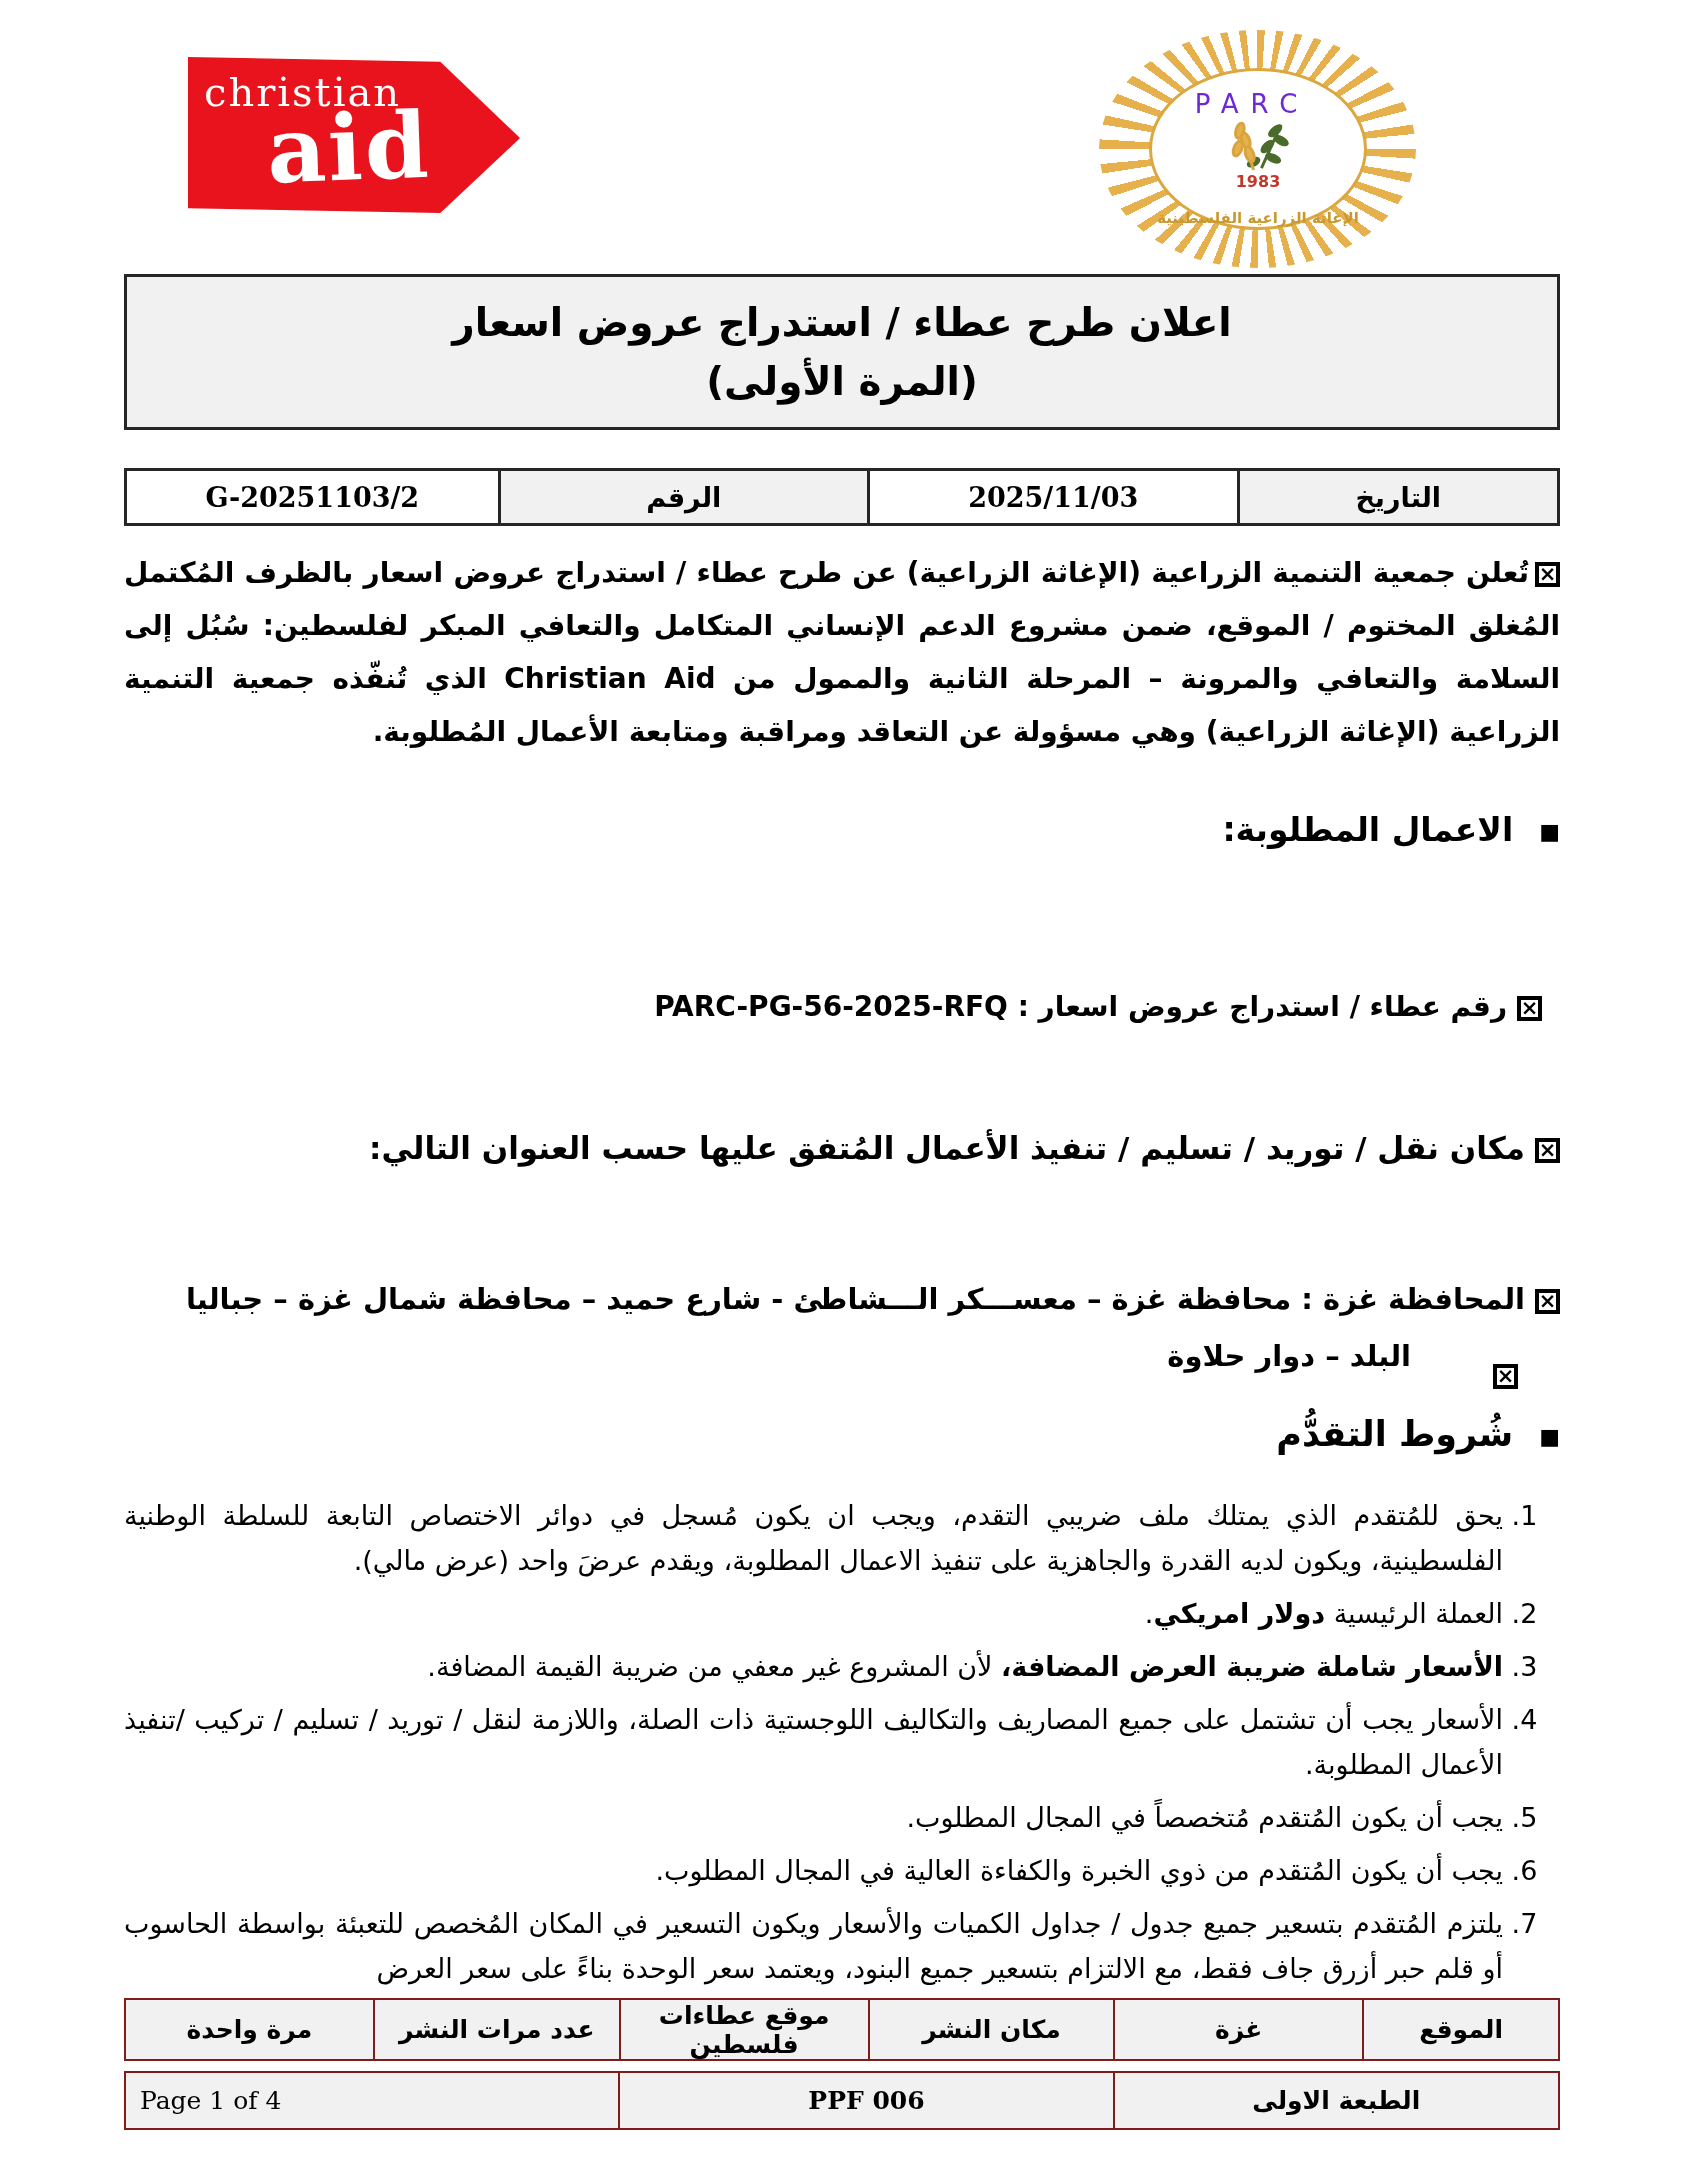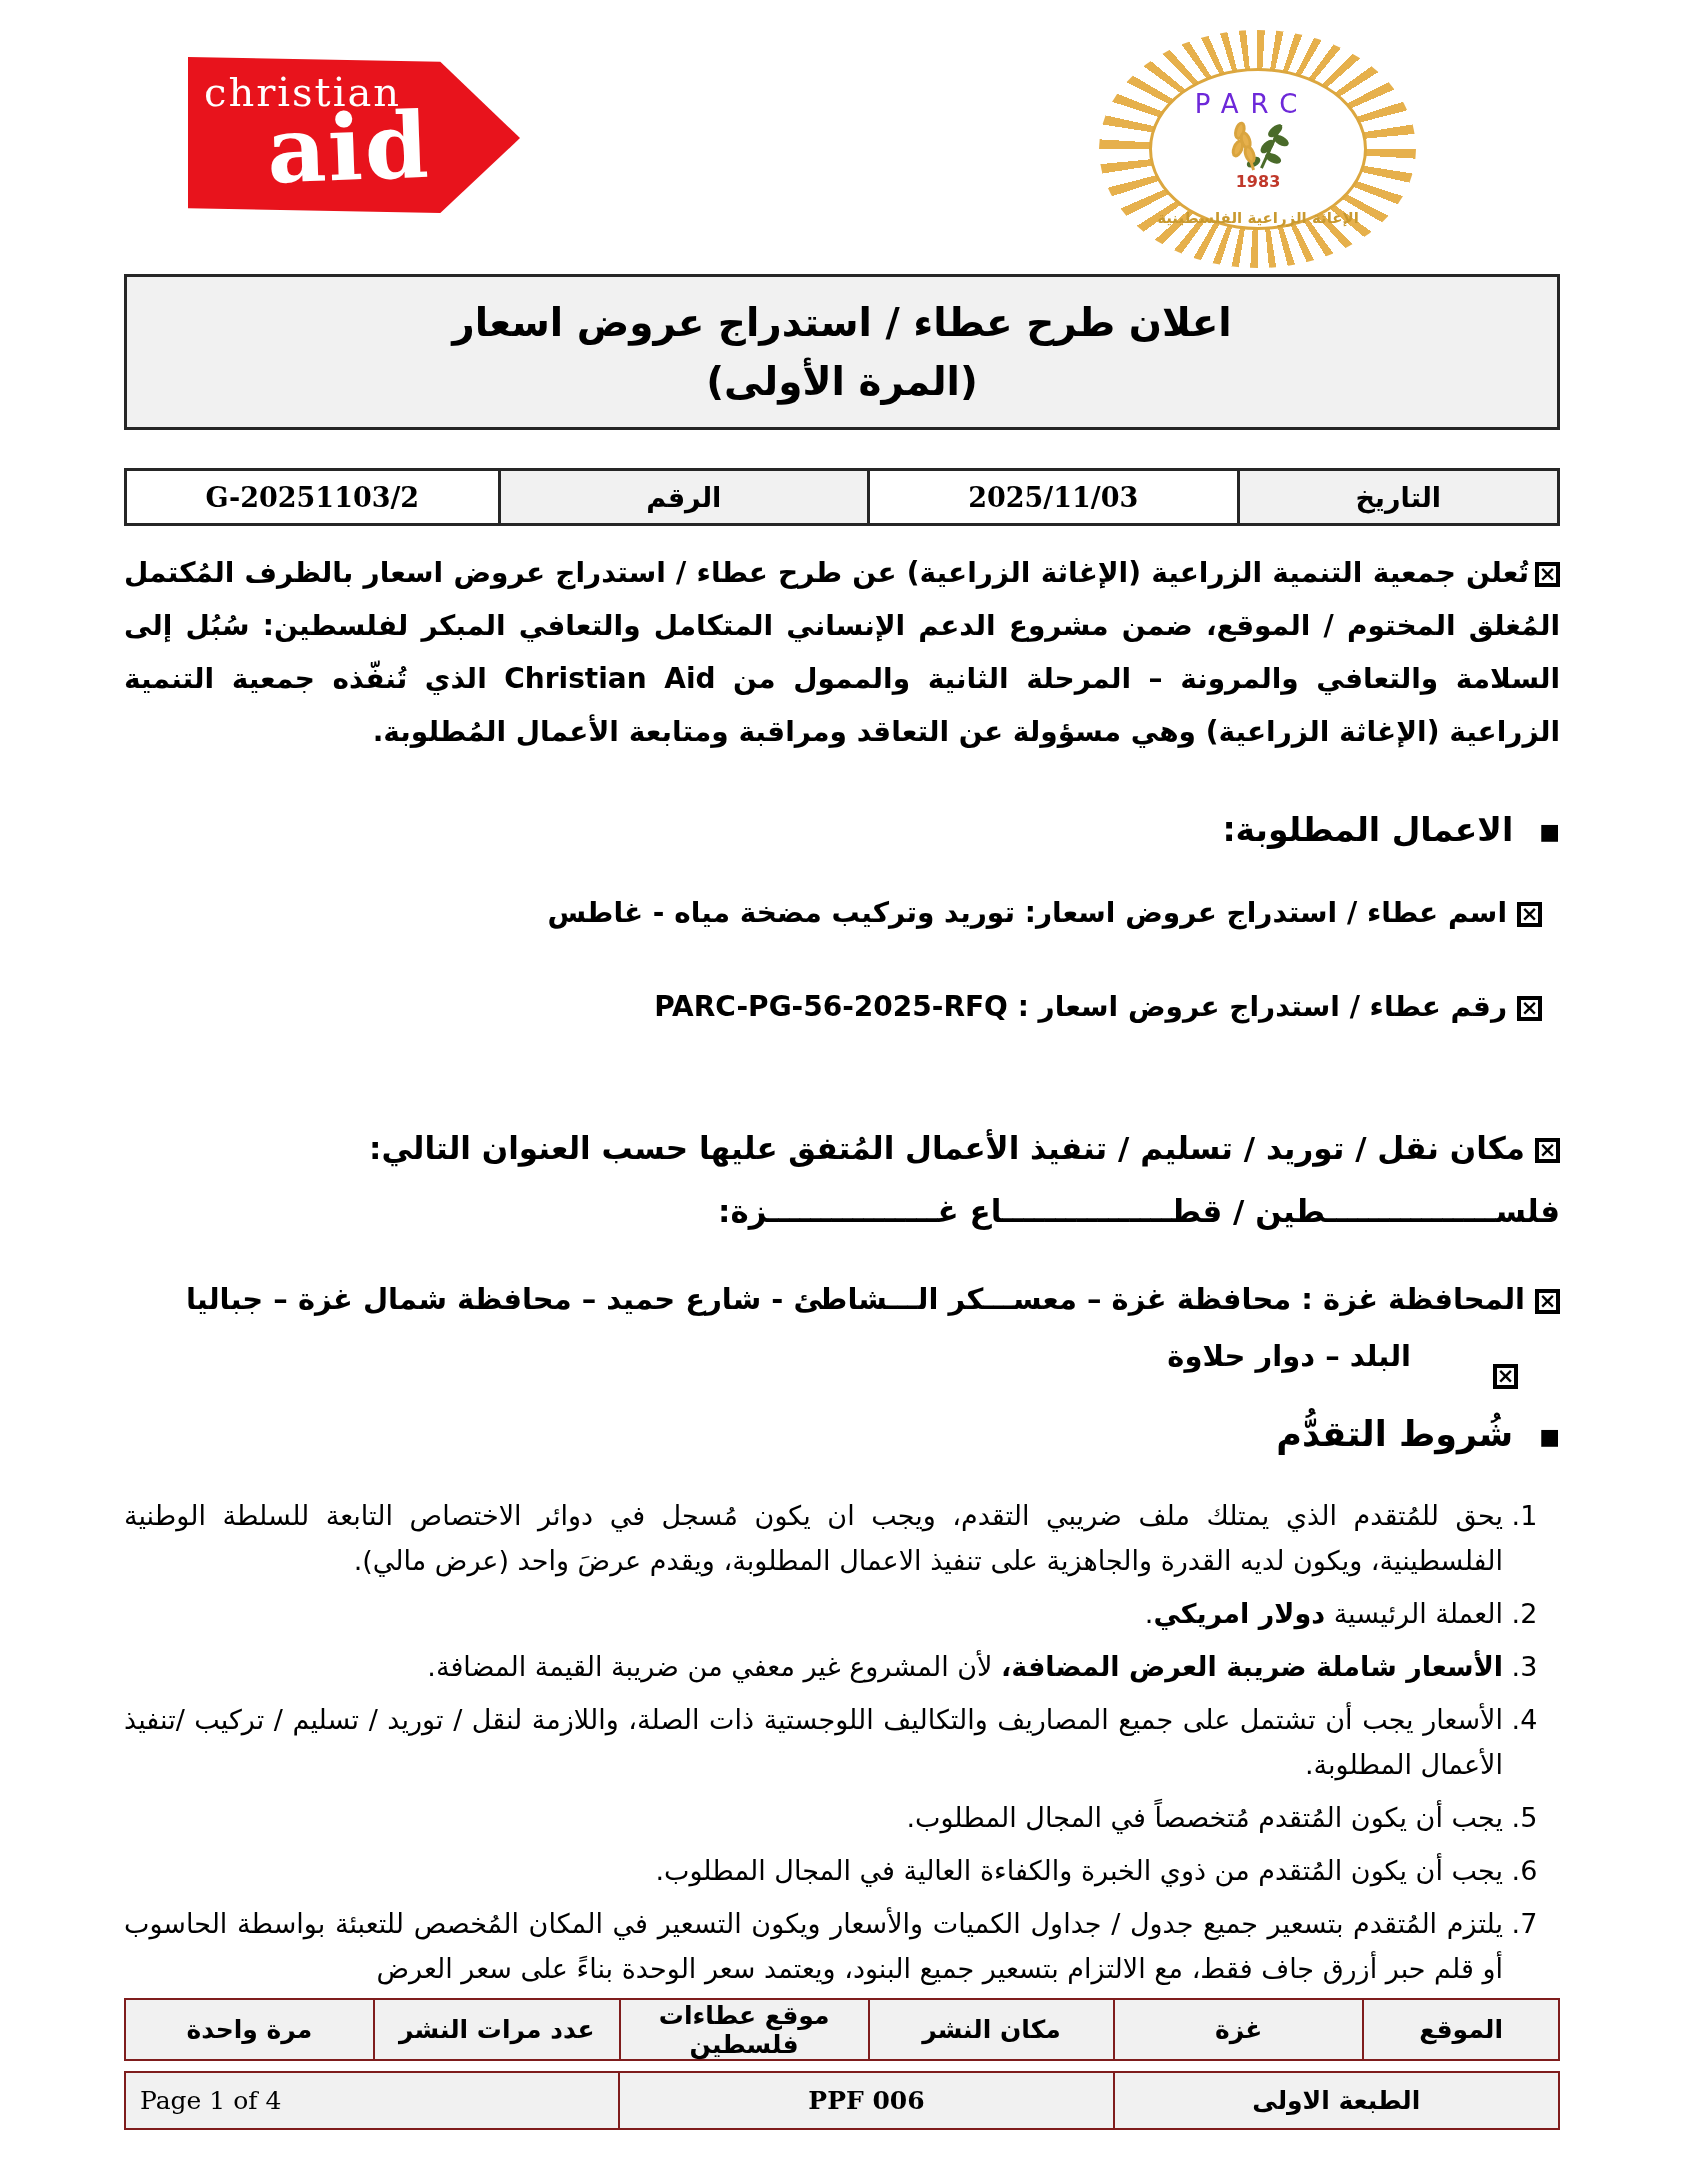--- a/index.html
+++ b/index.html
@@ -187,9 +187,6 @@
     <span class="bullet-sq">■</span><span>الاعمال المطلوبة:</span>
   </div>
 
-  <div class="work-item work-item-1">
-    <span class="chk">×</span><span>اسم عطاء / استدراج عروض اسعار:</span>&nbsp;<span>توريد وتركيب مضخة مياه - غاطس</span>
-  </div>
 
   <div class="work-item work-item-2">
     <span class="chk">×</span><span>رقم عطاء / استدراج عروض اسعار :</span>&nbsp;<span class="sans-latin" dir="ltr">PARC-PG-56-2025-RFQ</span>

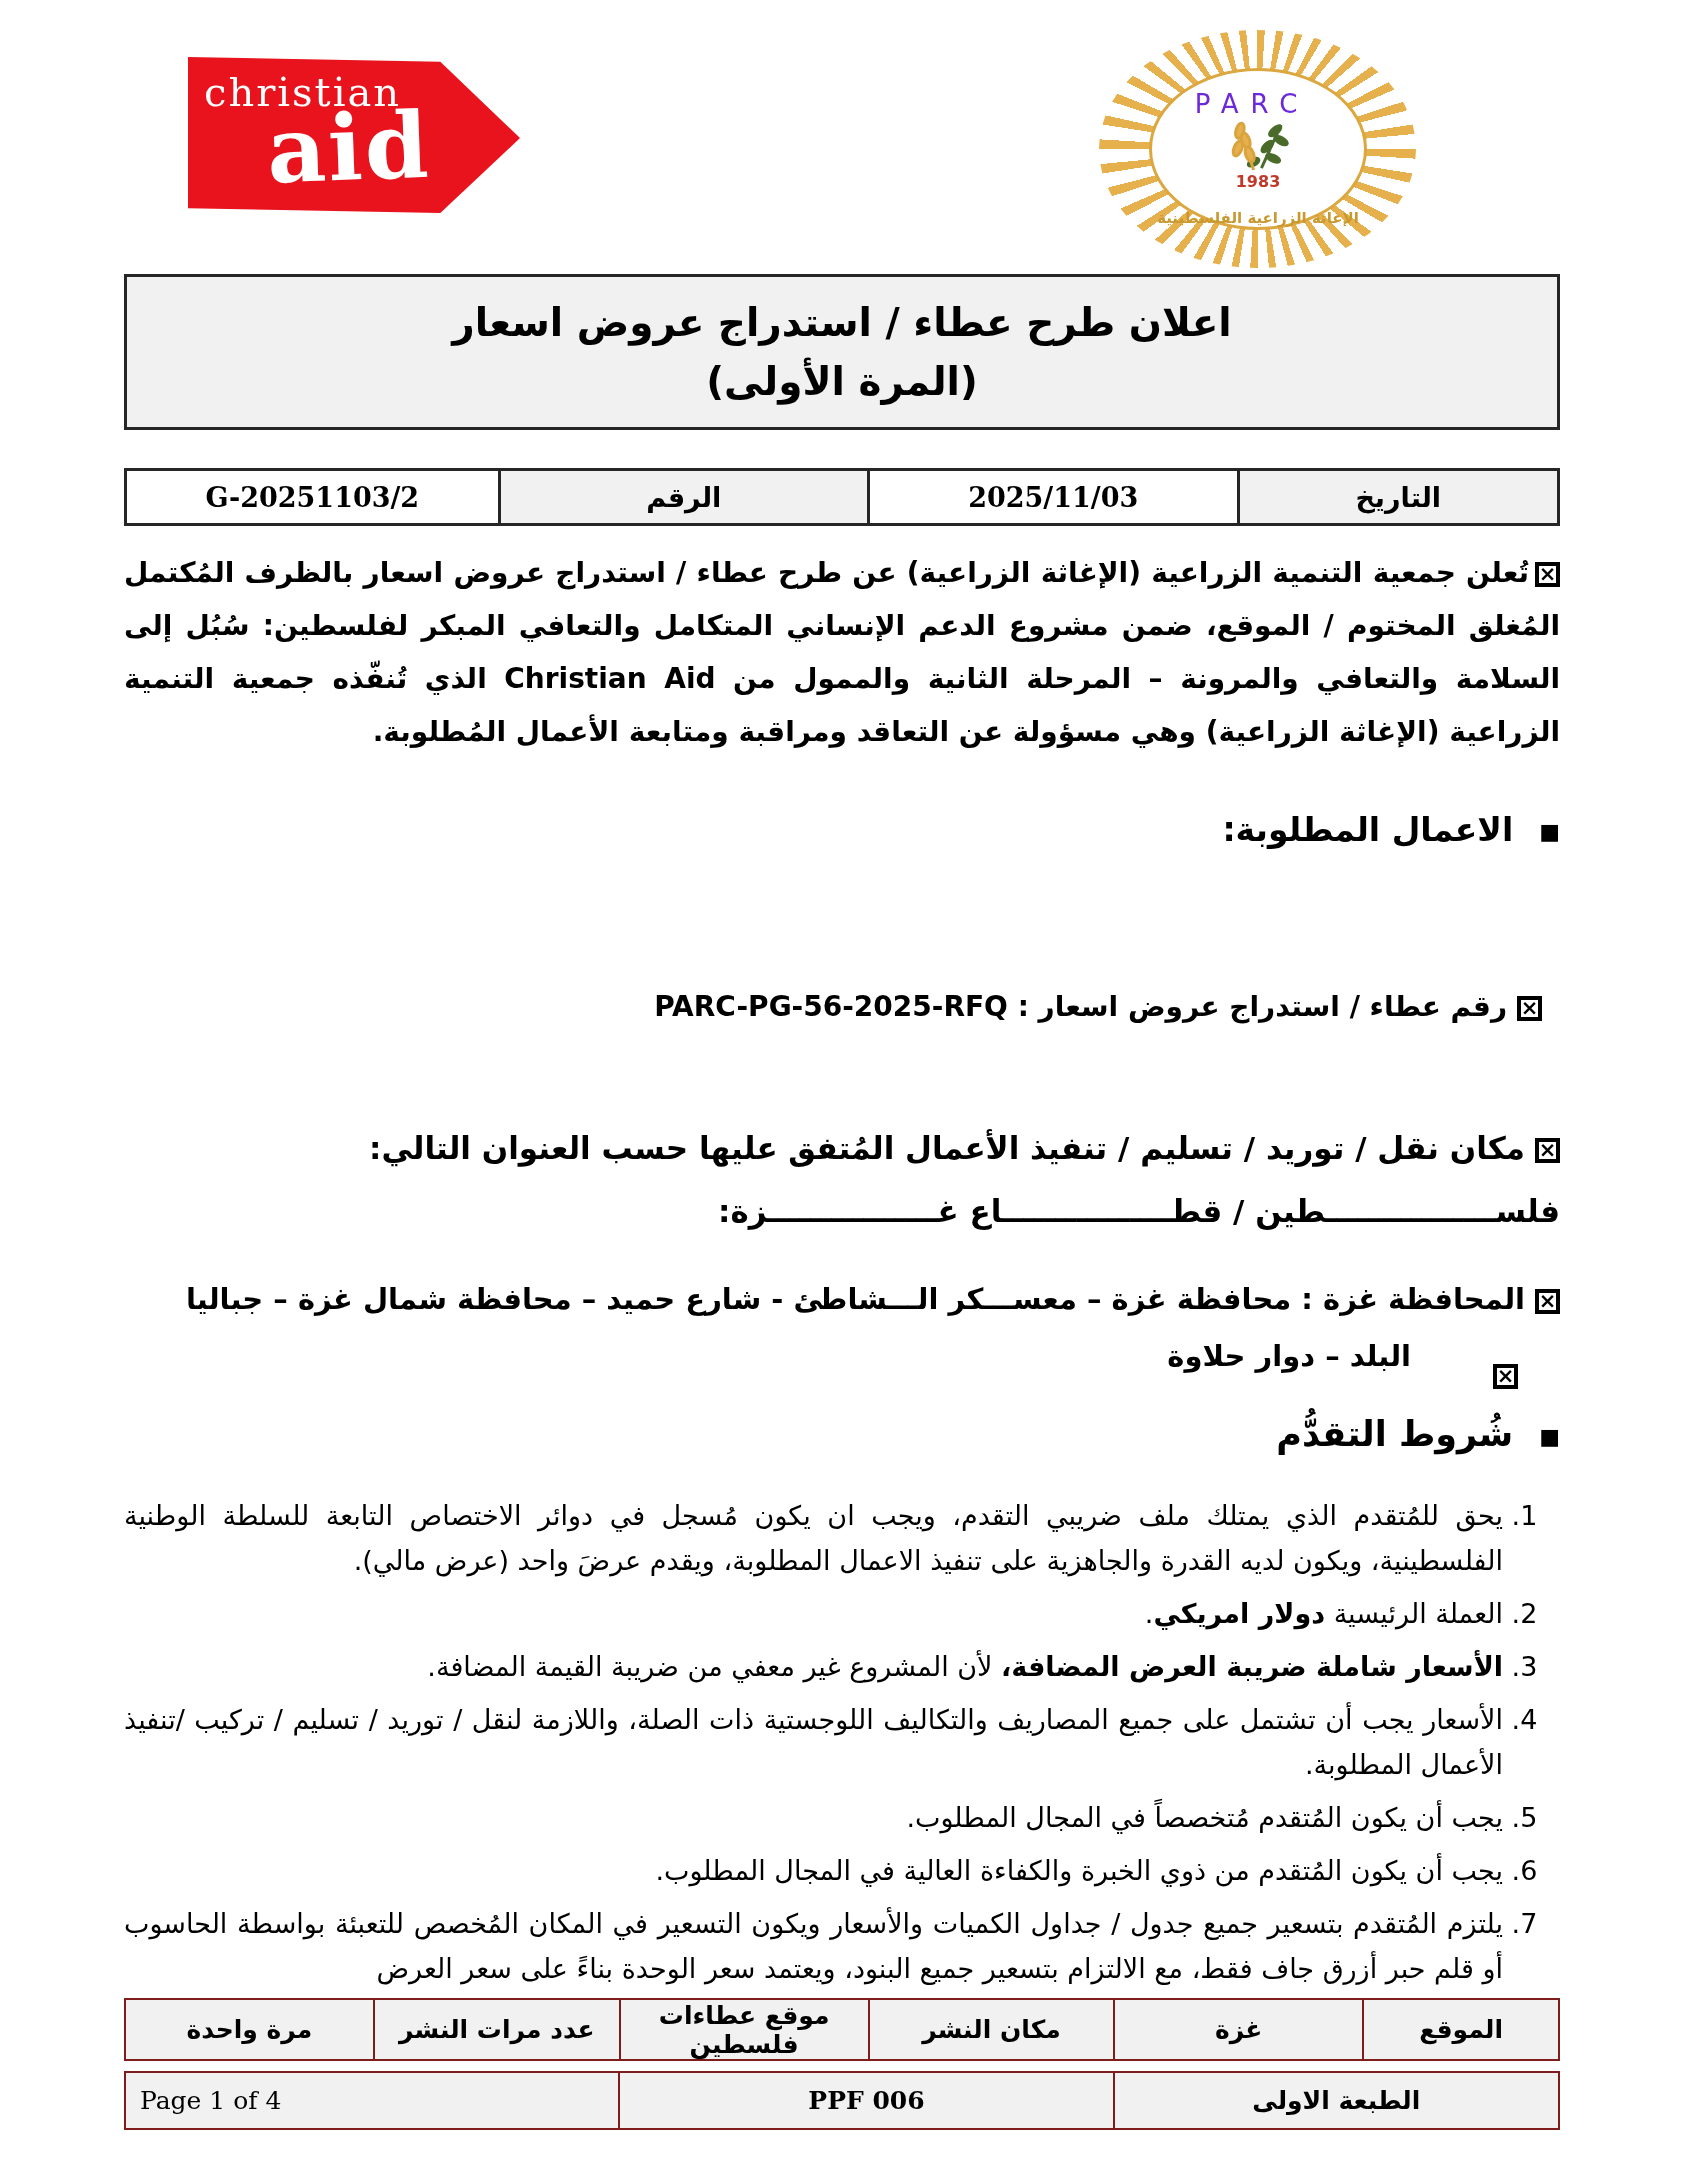--- a/index.html
+++ b/index.html
@@ -196,7 +196,6 @@
     <div>
       <span class="chk">×</span><span>مكان نقل / توريد / تسليم / تنفيذ الأعمال المُتفق عليها حسب العنوان التالي:</span>
     </div>
-    <div>فلســــــــــــــــطين / قطــــــــــــــــاع غــــــــــــــــزة:</div>
   </div>
 
   <div class="gov">

